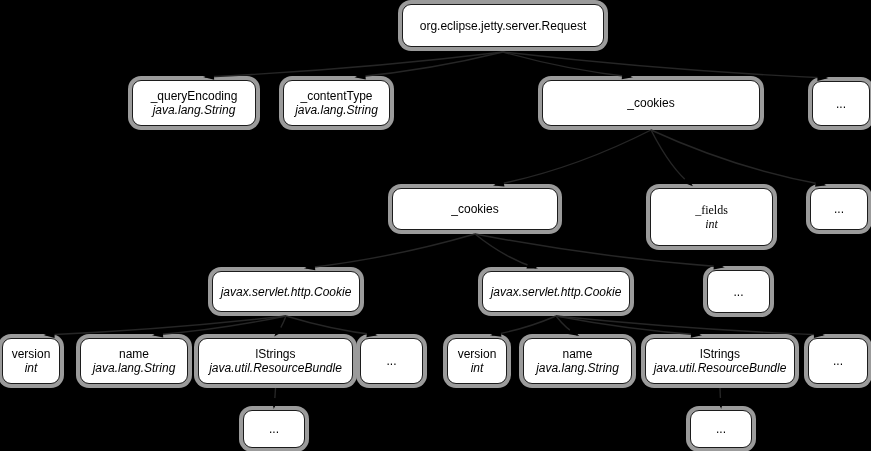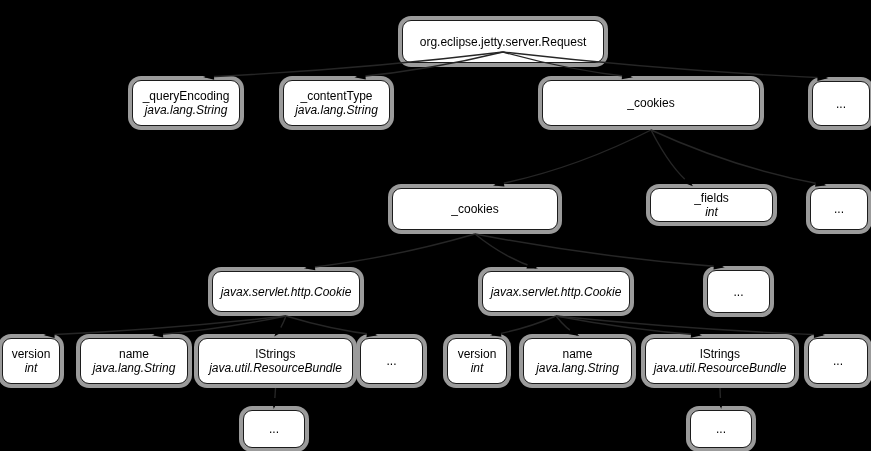--- a/index.html
+++ b/index.html
@@ -24,7 +24,7 @@
 
 <div class="stage" style="width: 871px; height: 451px; background: rgb(0, 0, 0);">
   <div>
-      <div class="node" style="left: 402px; top: 20px; width: 202px; height: 43px; color: rgb(0, 0, 0); text-align: center;">
+      <div class="node" style="left: 402px; top: 4px; width: 202px; height: 43px; color: rgb(0, 0, 0); text-align: center;">
         <span class="">org.eclipse.jetty.server.Request</span>
       </div>
       <div class="node" style="left: 132px; top: 80px; width: 108px; height: 46px; color: rgb(0, 0, 0); align-items: center;">

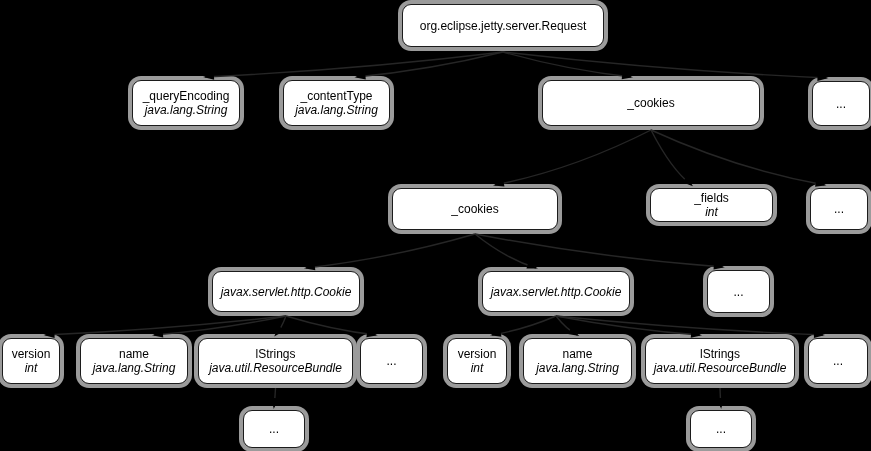--- a/index.html
+++ b/index.html
@@ -27,7 +27,7 @@
       <div class="node" style="left: 402px; top: 4px; width: 202px; height: 43px; color: rgb(0, 0, 0); text-align: center;">
         <span class="">org.eclipse.jetty.server.Request</span>
       </div>
-      <div class="node" style="left: 132px; top: 80px; width: 108px; height: 46px; color: rgb(0, 0, 0); align-items: center;">
+      <div class="node" style="left: 132px; top: 80px; width: 124px; height: 46px; color: rgb(0, 0, 0); align-items: center;">
         <span class="">_queryEncoding</span>
         <span class="it">java.lang.String</span>
       </div>

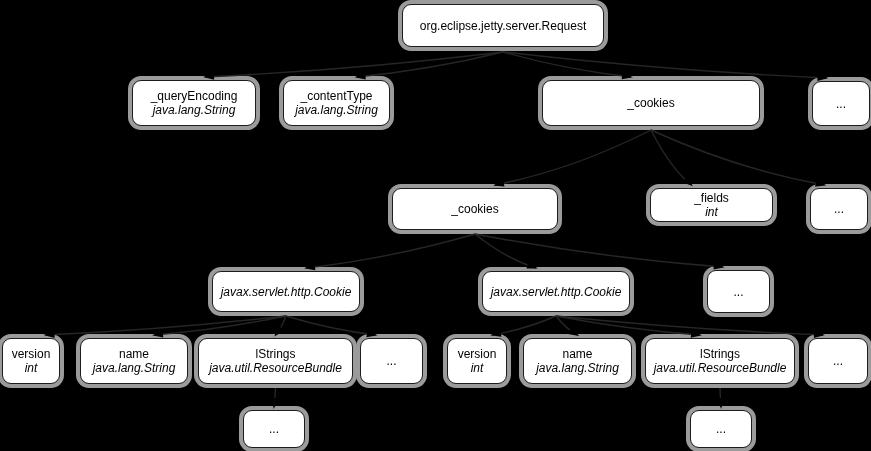--- a/index.html
+++ b/index.html
@@ -44,7 +44,7 @@
       <div class="node" style="left: 392px; top: 188px; width: 166px; height: 42px; color: rgb(0, 0, 0);">
         <span class="">_cookies</span>
       </div>
-      <div class="node" style="left: 650px; top: 188px; width: 123px; height: 34px; color: rgb(0, 0, 0);">
+      <div class="node" style="left: 650px; top: 188px; width: 123px; height: 58px; color: rgb(0, 0, 0); font-family: Liberation Serif, serif;">
         <span class="">_fields</span>
         <span class="it">int</span>
       </div>

